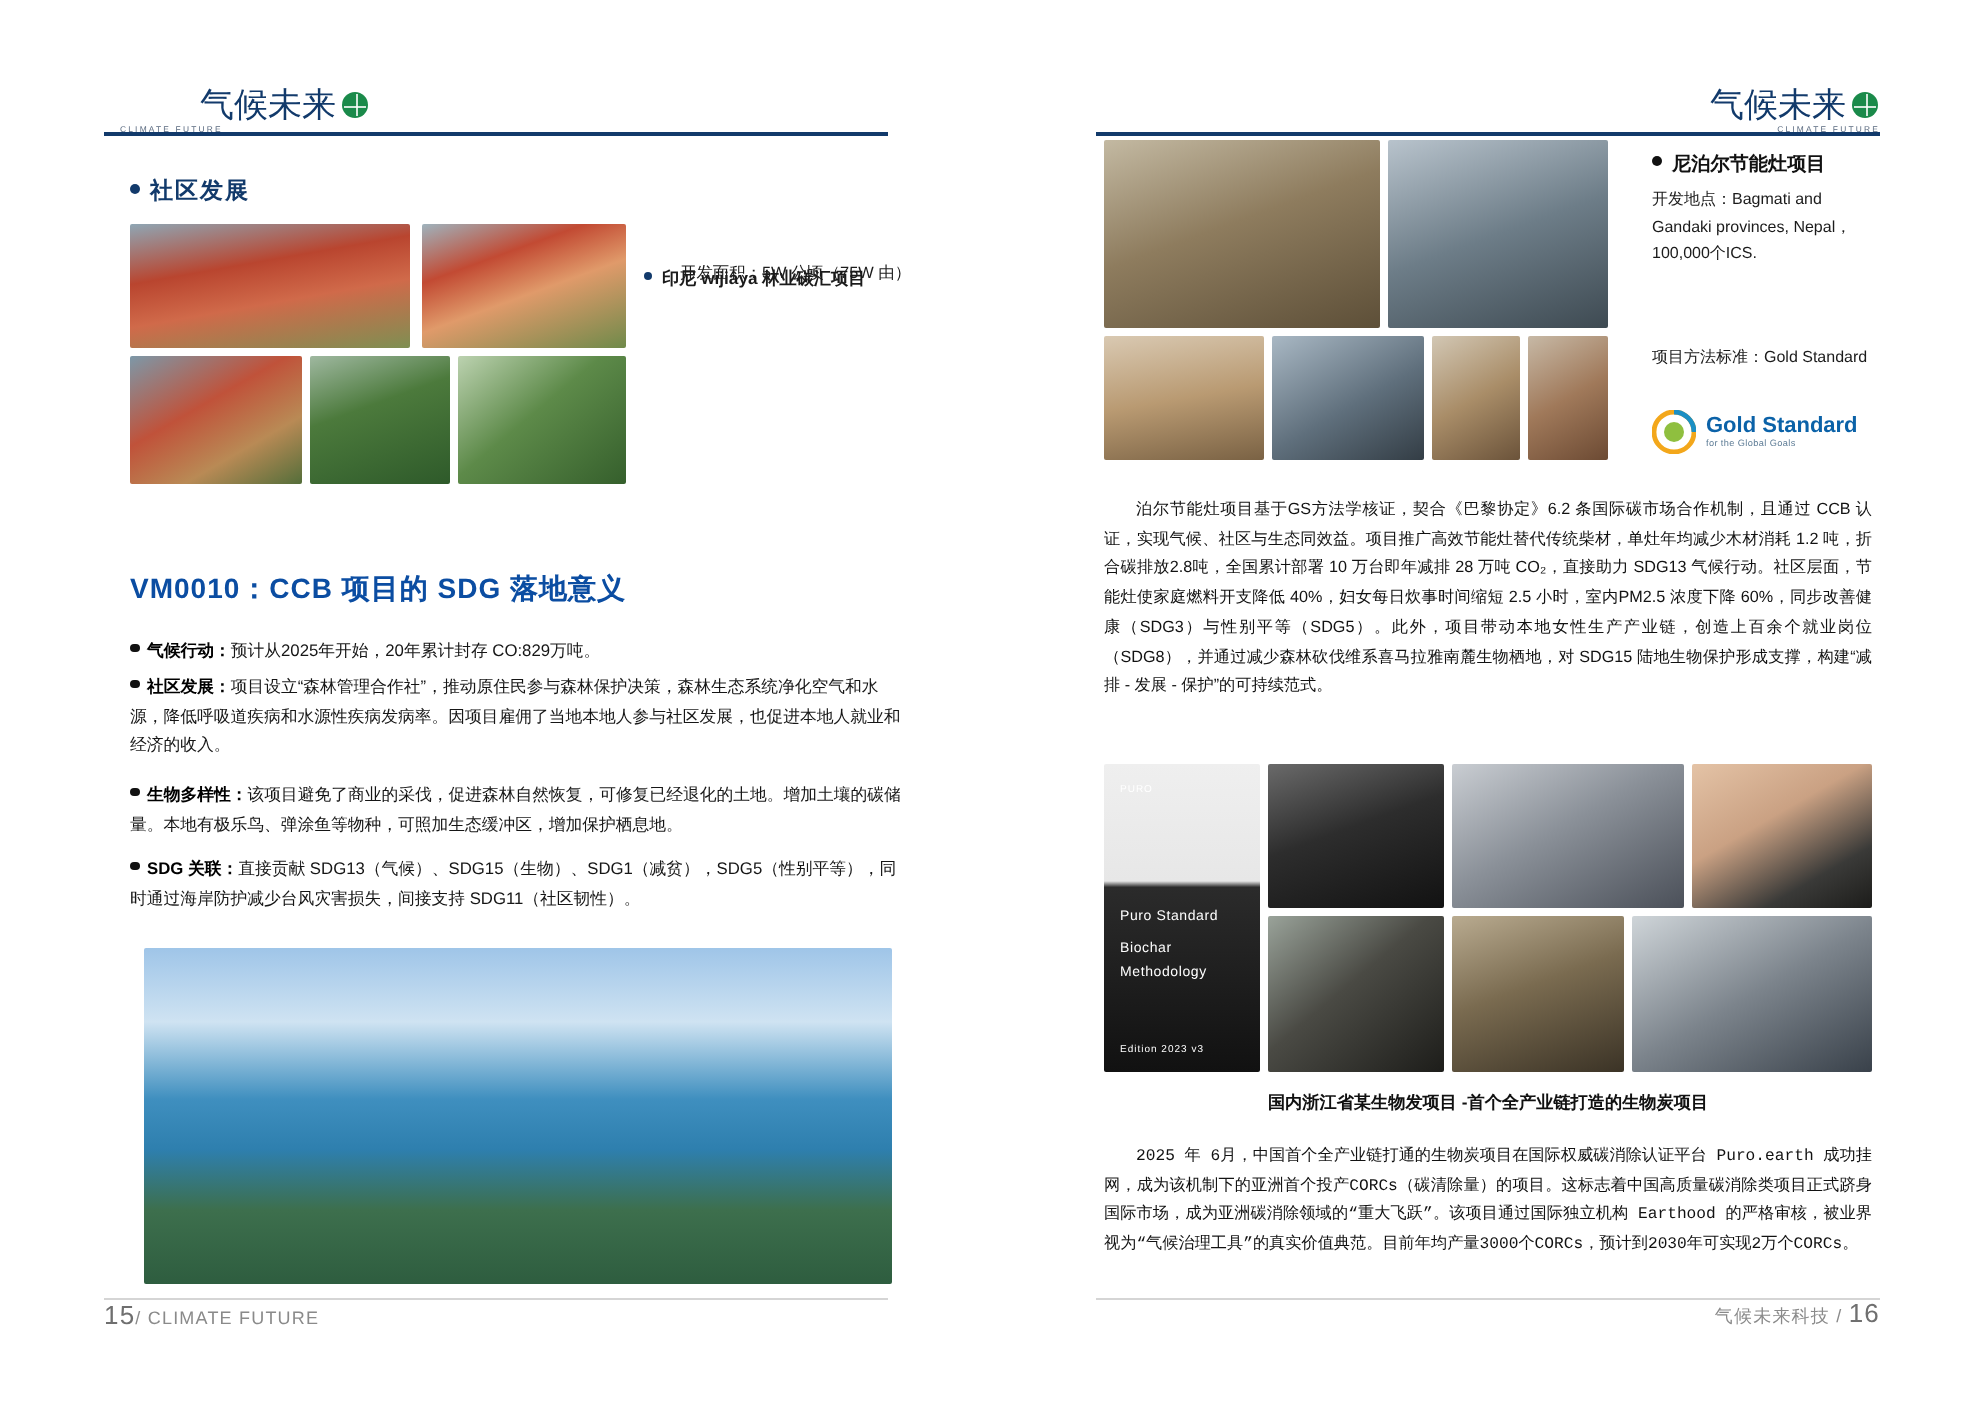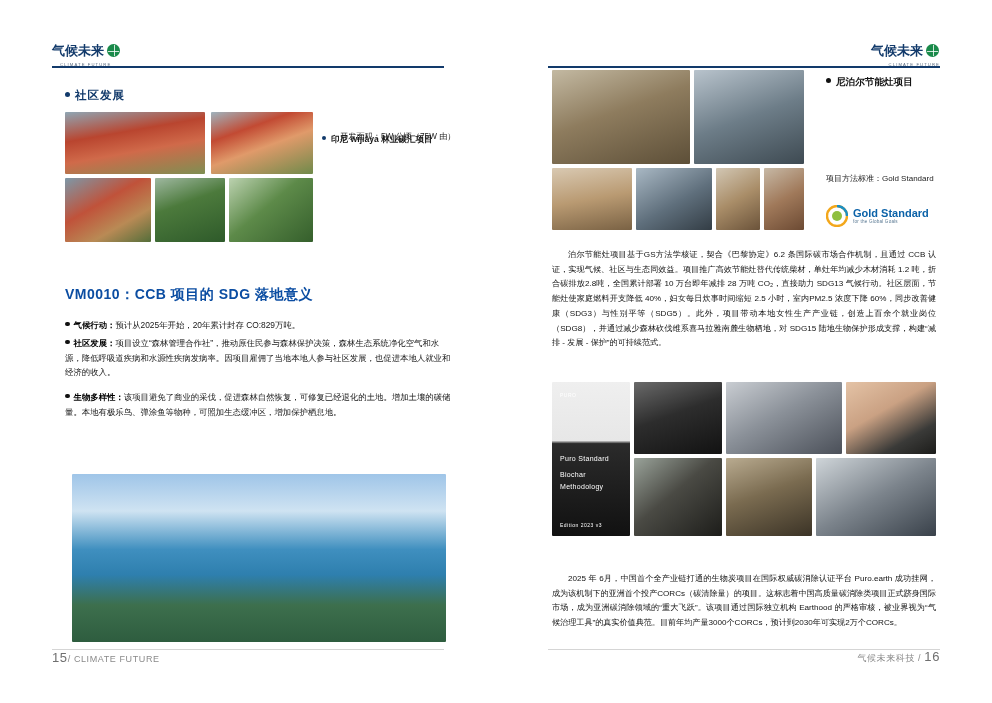--- a/index.html
+++ b/index.html
@@ -38,11 +38,12 @@
     gap: 2px;
   }
   .logo-text {
-    font-size: 13px;
-    font-weight: bold;
+    font-size: 17px;
+    font-weight: normal;
     color: #123a6b;
     letter-spacing: 0px;
     line-height: 1;
+    margin-left: 48px;
   }
   .logo-globe {
     display: inline-block;

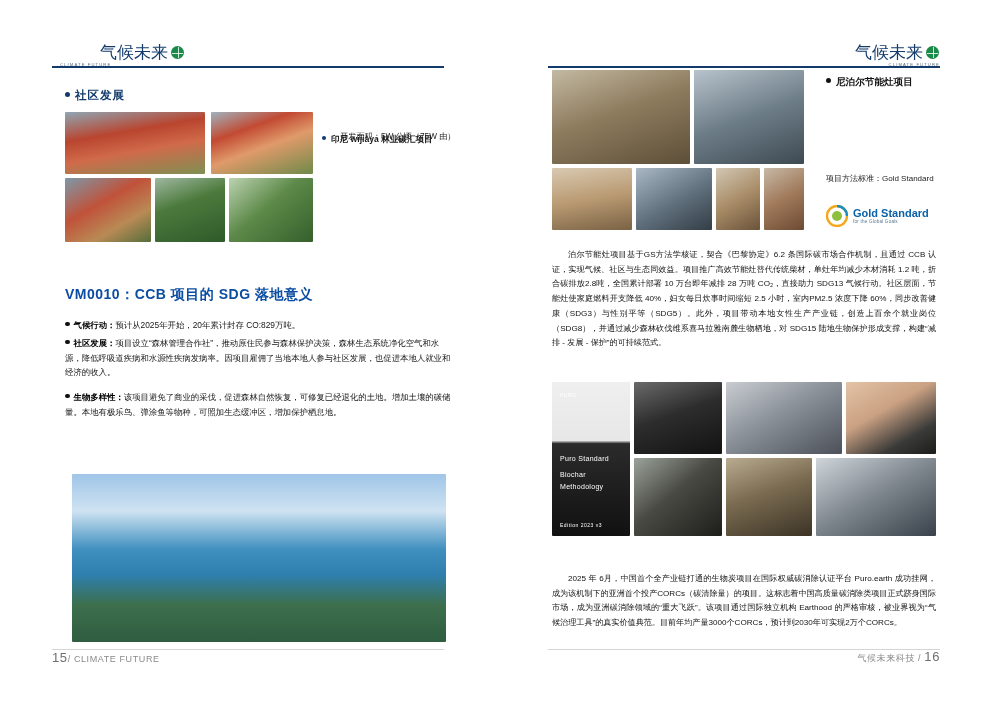--- a/index.html
+++ b/index.html
@@ -299,6 +299,11 @@
     <div class="rt-title" style="left:330px; top:76px;">
       <span class="bullet-dot" style="width:5px;height:5px;background:#111;"></span><span>尼泊尔节能灶项目</span>
     </div>
+    <div class="rt-meta" style="left:330px; top:93px; width:120px;">
+      <div>开发地点：Bagmati and</div>
+      <div>Gandaki provinces, Nepal，</div>
+      <div>100,000个ICS.</div>
+    </div>
     <div class="rt-meta" style="left:330px; top:172px; width:140px;">项目方法标准：Gold Standard</div>
 
     <div class="gs-logo-wrap" style="left:330px; top:205px; display:flex; align-items:center; gap:5px;">

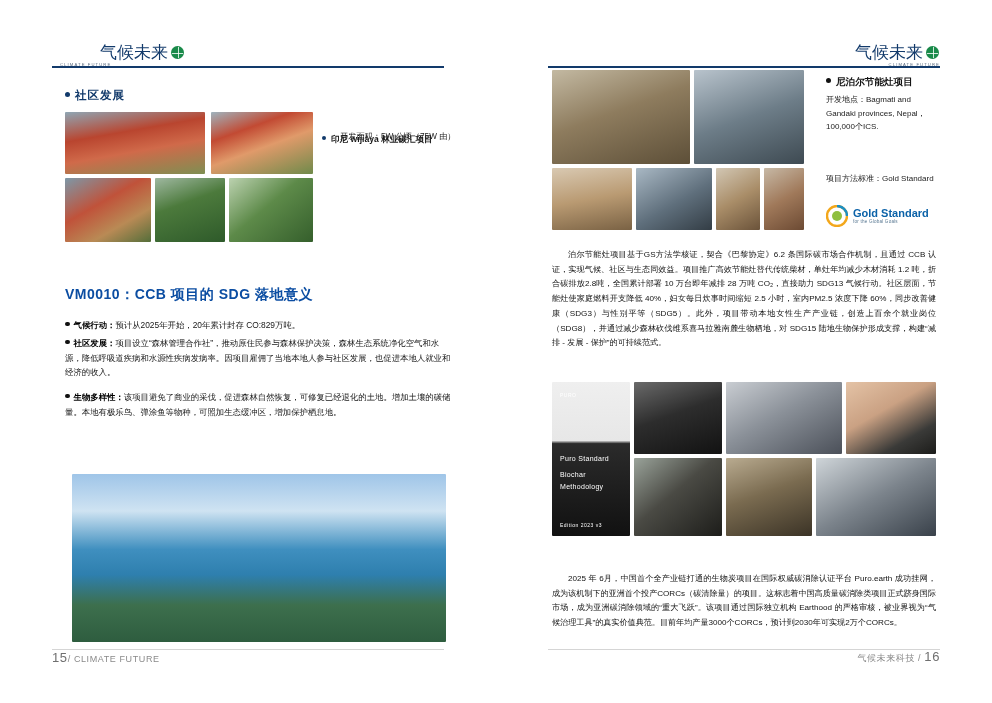--- a/index.html
+++ b/index.html
@@ -271,6 +271,9 @@
     <div class="li" style="left:65px; top:336px; width:390px; text-indent:0;">
       <span class="d"></span><b>社区发展：</b><span>项目设立“森林管理合作社”，推动原住民参与森林保护决策，森林生态系统净化空气和水源，降低呼吸道疾病和水源性疾病发病率。因项目雇佣了当地本地人参与社区发展，也促进本地人就业和经济的收入。</span>
     </div>
+    <div class="li" style="left:65px; top:427px; width:390px;">
+      <span class="d"></span><b>SDG 关联：</b><span>直接贡献 SDG13（气候）、SDG15（生物）、SDG1（减贫），SDG5（性别平等），同时通过海岸防护减少台风灾害损失，间接支持 SDG11（社区韧性）。</span>
+    </div>
 
     <div class="ph ph-island rounded" style="left:72px; top:474px; width:374px; height:168px;"></div>
 

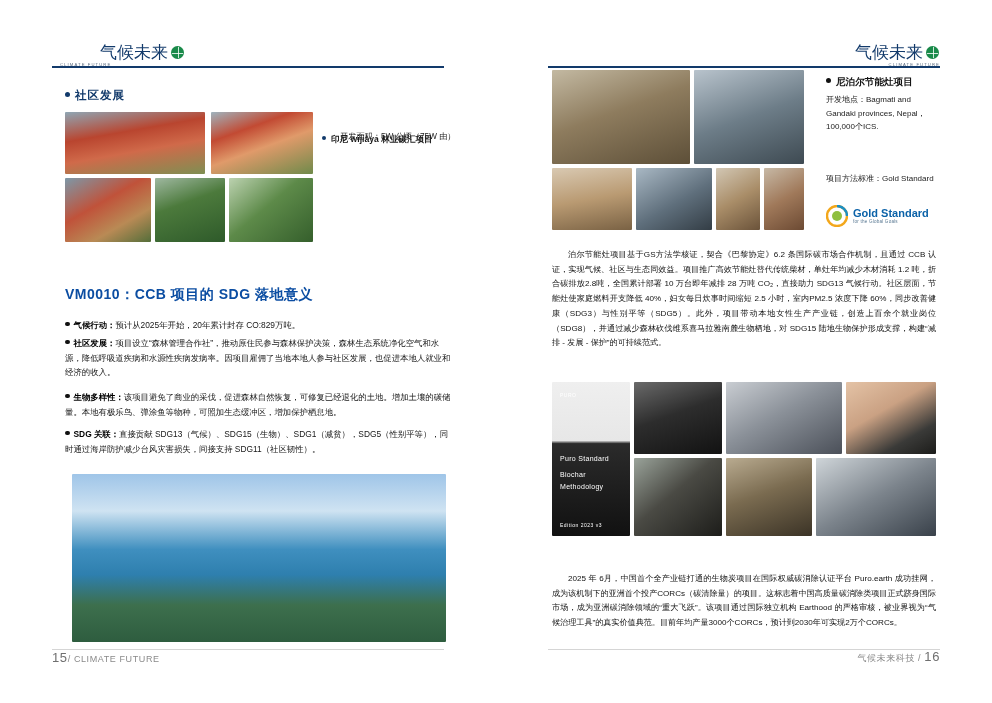--- a/index.html
+++ b/index.html
@@ -337,6 +337,7 @@
     <div class="ph ph-pile rounded" style="left:230px; top:458px; width:86px; height:78px;"></div>
     <div class="ph ph-people2 rounded" style="left:320px; top:458px; width:120px; height:78px;"></div>
 
+    <div class="rcap" style="left:0; top:546px;">国内浙江省某生物发项目 -首个全产业链打造的生物炭项目</div>
 
     <div class="para" style="left:56px; top:572px; width:384px; text-indent:16px;">2025 年 6月，中国首个全产业链打通的生物炭项目在国际权威碳消除认证平台 Puro.earth 成功挂网，成为该机制下的亚洲首个投产CORCs（碳清除量）的项目。这标志着中国高质量碳消除类项目正式跻身国际市场，成为亚洲碳消除领域的“重大飞跃”。该项目通过国际独立机构 Earthood 的严格审核，被业界视为“气候治理工具”的真实价值典范。目前年均产量3000个CORCs，预计到2030年可实现2万个CORCs。</div>
 

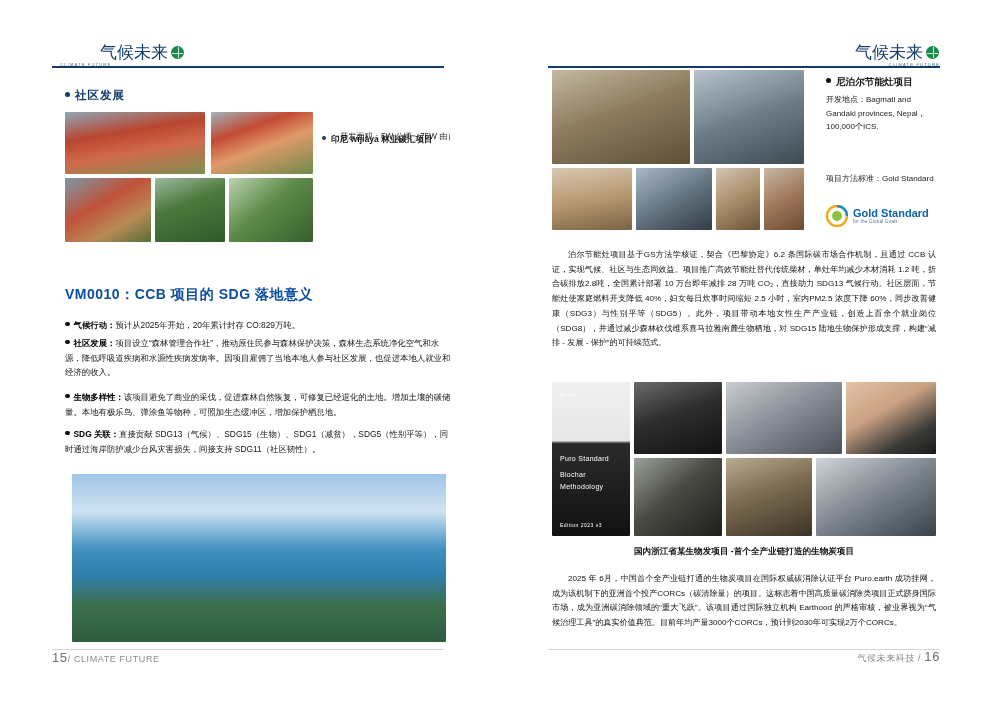--- a/index.html
+++ b/index.html
@@ -339,7 +339,7 @@
 
     <div class="rcap" style="left:0; top:546px;">国内浙江省某生物发项目 -首个全产业链打造的生物炭项目</div>
 
-    <div class="para" style="left:56px; top:572px; width:384px; text-indent:16px;">2025 年 6月，中国首个全产业链打通的生物炭项目在国际权威碳消除认证平台 Puro.earth 成功挂网，成为该机制下的亚洲首个投产CORCs（碳清除量）的项目。这标志着中国高质量碳消除类项目正式跻身国际市场，成为亚洲碳消除领域的“重大飞跃”。该项目通过国际独立机构 Earthood 的严格审核，被业界视为“气候治理工具”的真实价值典范。目前年均产量3000个CORCs，预计到2030年可实现2万个CORCs。</div>
+    <div class="para" style="left:56px; top:572px; width:384px; text-indent:16px;font-family:Liberation Mono, monospace;">2025 年 6月，中国首个全产业链打通的生物炭项目在国际权威碳消除认证平台 Puro.earth 成功挂网，成为该机制下的亚洲首个投产CORCs（碳清除量）的项目。这标志着中国高质量碳消除类项目正式跻身国际市场，成为亚洲碳消除领域的“重大飞跃”。该项目通过国际独立机构 Earthood 的严格审核，被业界视为“气候治理工具”的真实价值典范。目前年均产量3000个CORCs，预计到2030年可实现2万个CORCs。</div>
 
     <div class="folio-rule" style="right:52px; bottom:53px; width:392px;"></div>
     <div class="folio" style="right:52px;margin-top:12px;">

